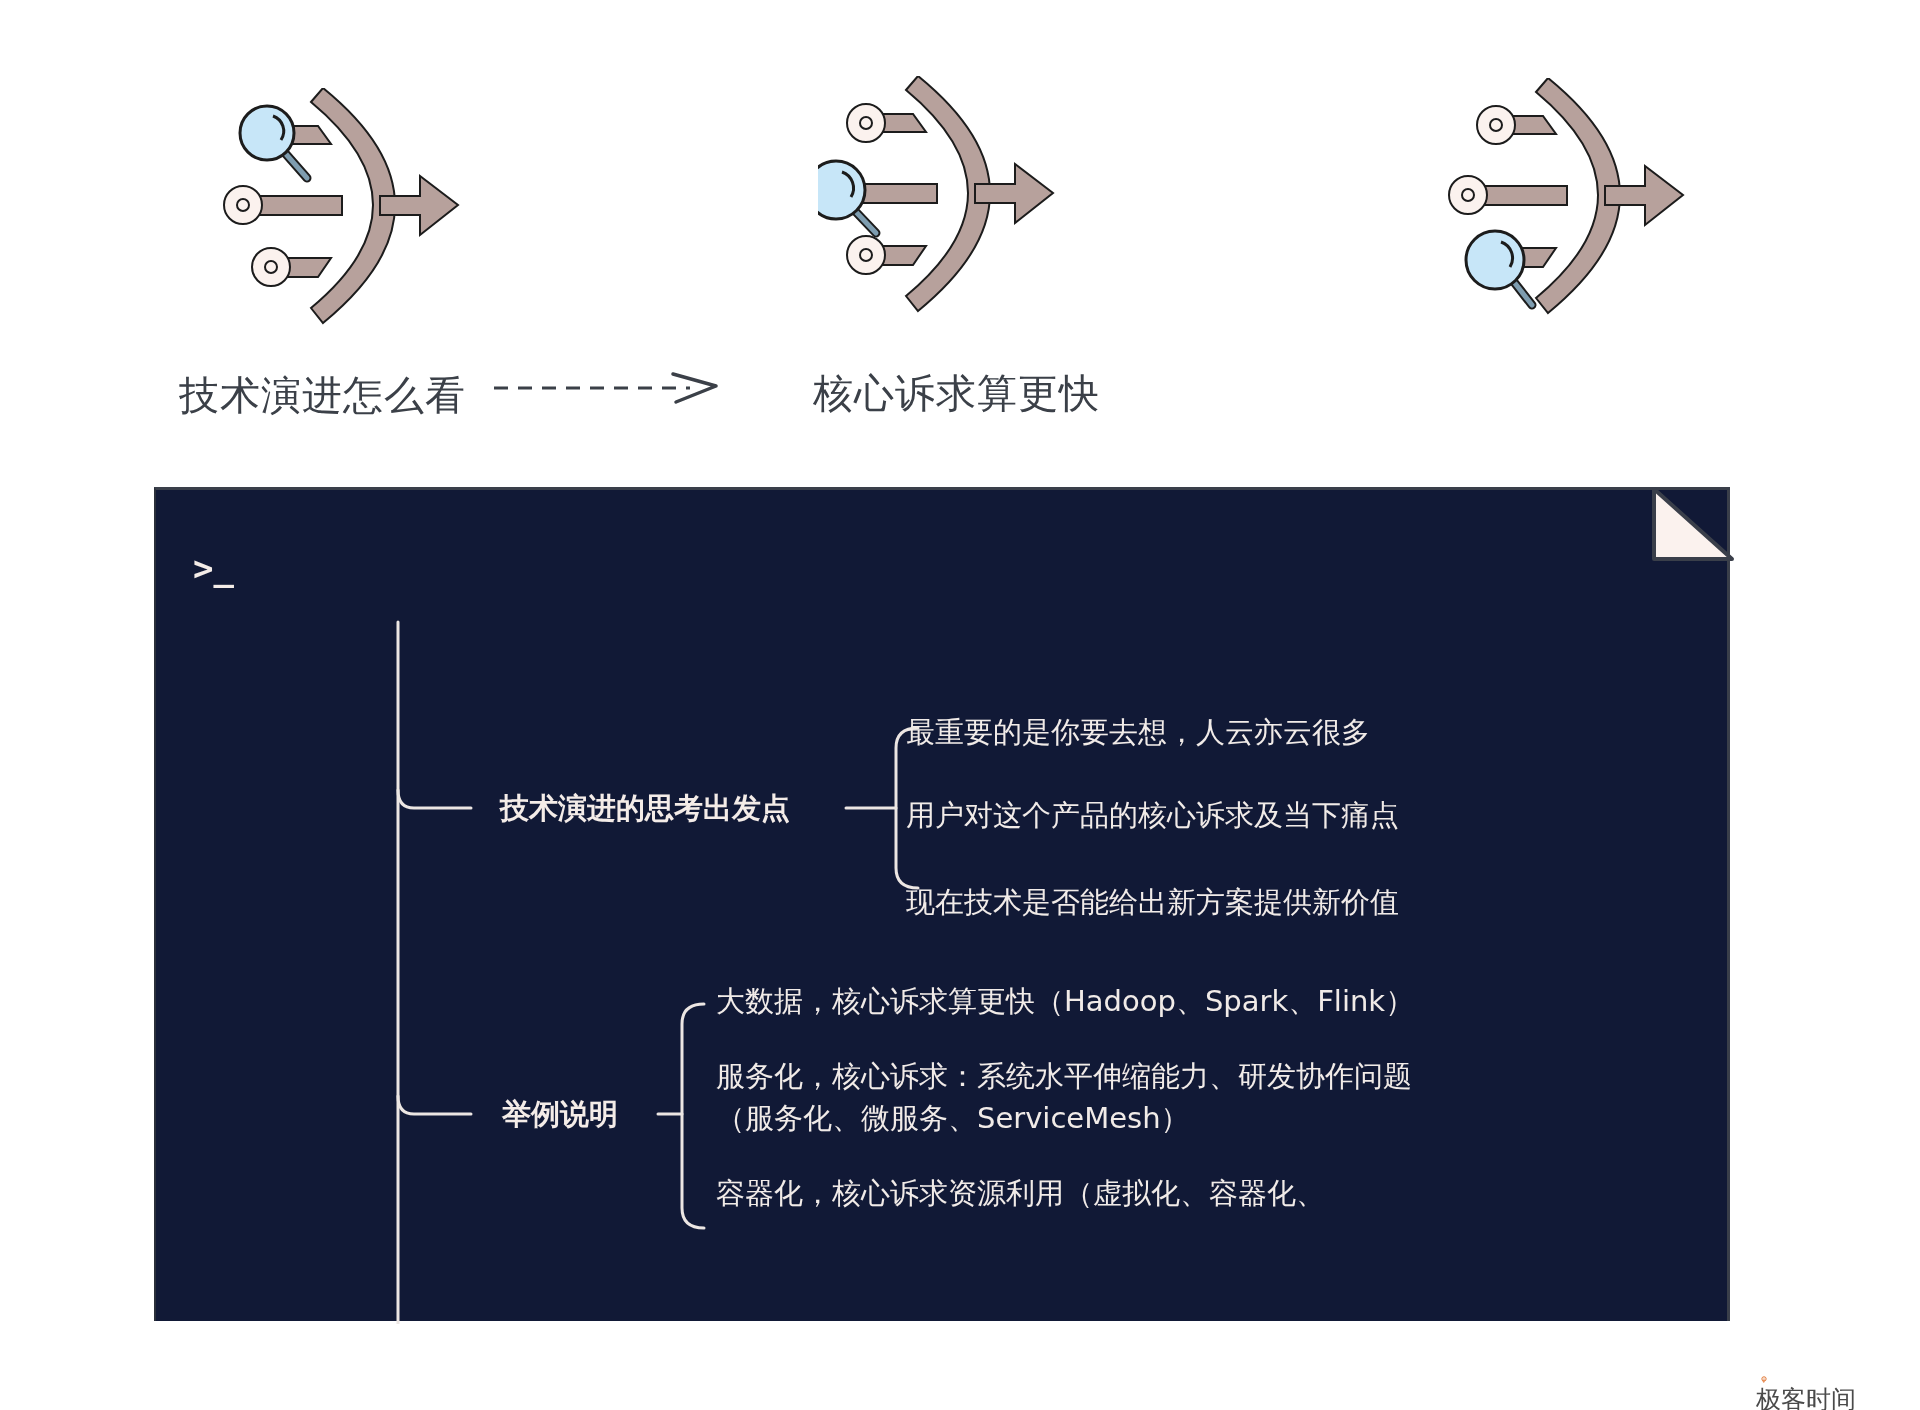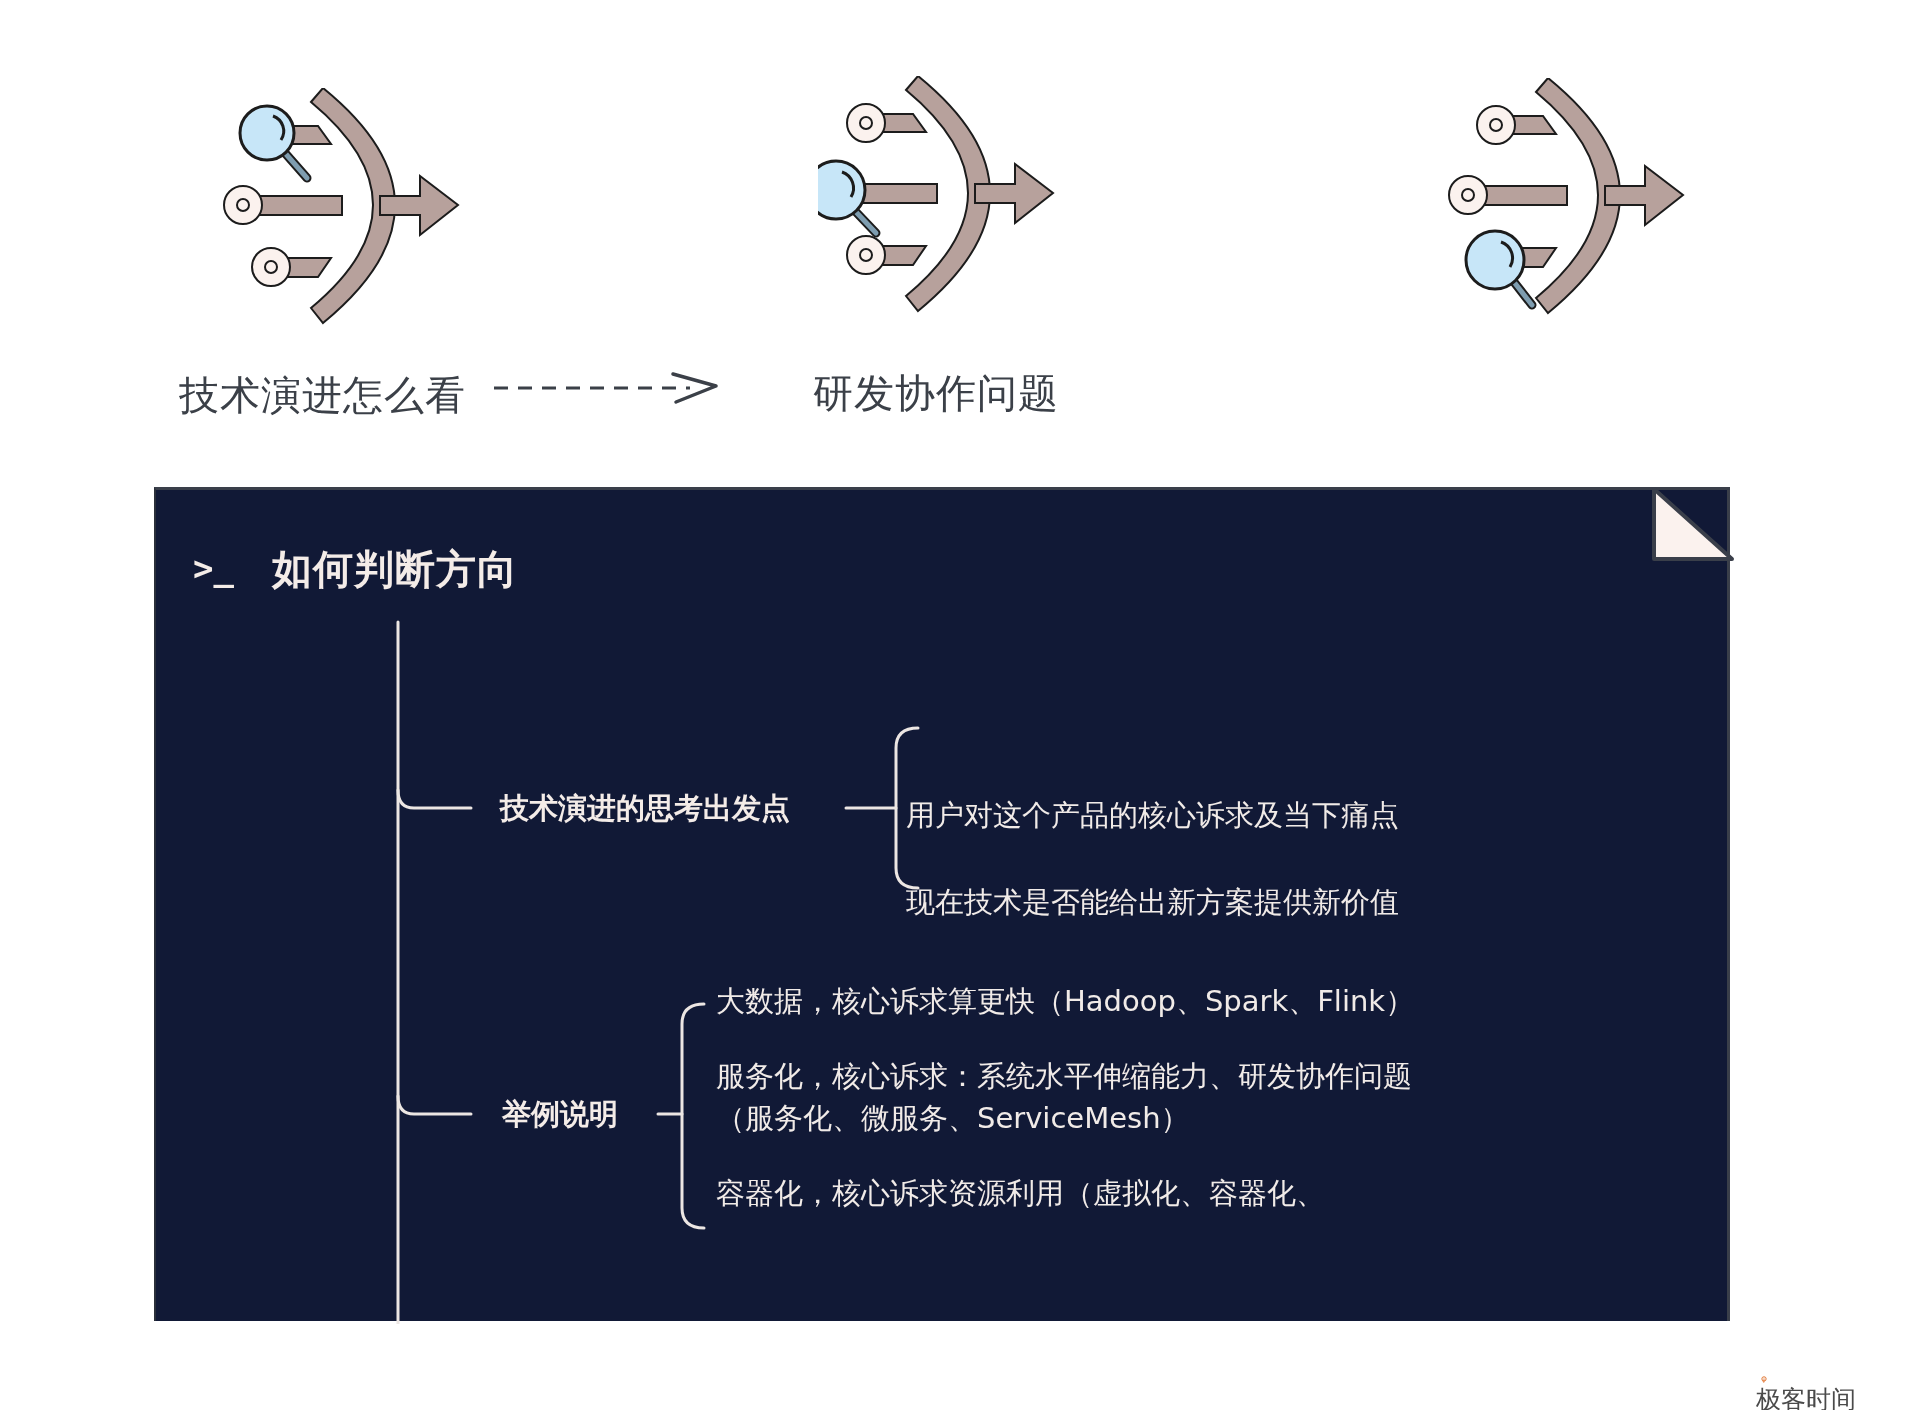--- a/index.html
+++ b/index.html
@@ -114,7 +114,7 @@
   <path d="M183 12 L226 24 L186 40" fill="none" stroke="#3b4048" stroke-width="3.5" stroke-linecap="round" stroke-linejoin="round"></path>
 </svg>
 
-<div class="step-label" style="left:813px; top:370px;">研发协作问题</div>
+<div class="step-label" style="left:813px; top:370px;">核心诉求算更快</div>
 
 <div class="panel">
   <svg class="fold" viewBox="0 0 84 76" width="84" height="76">

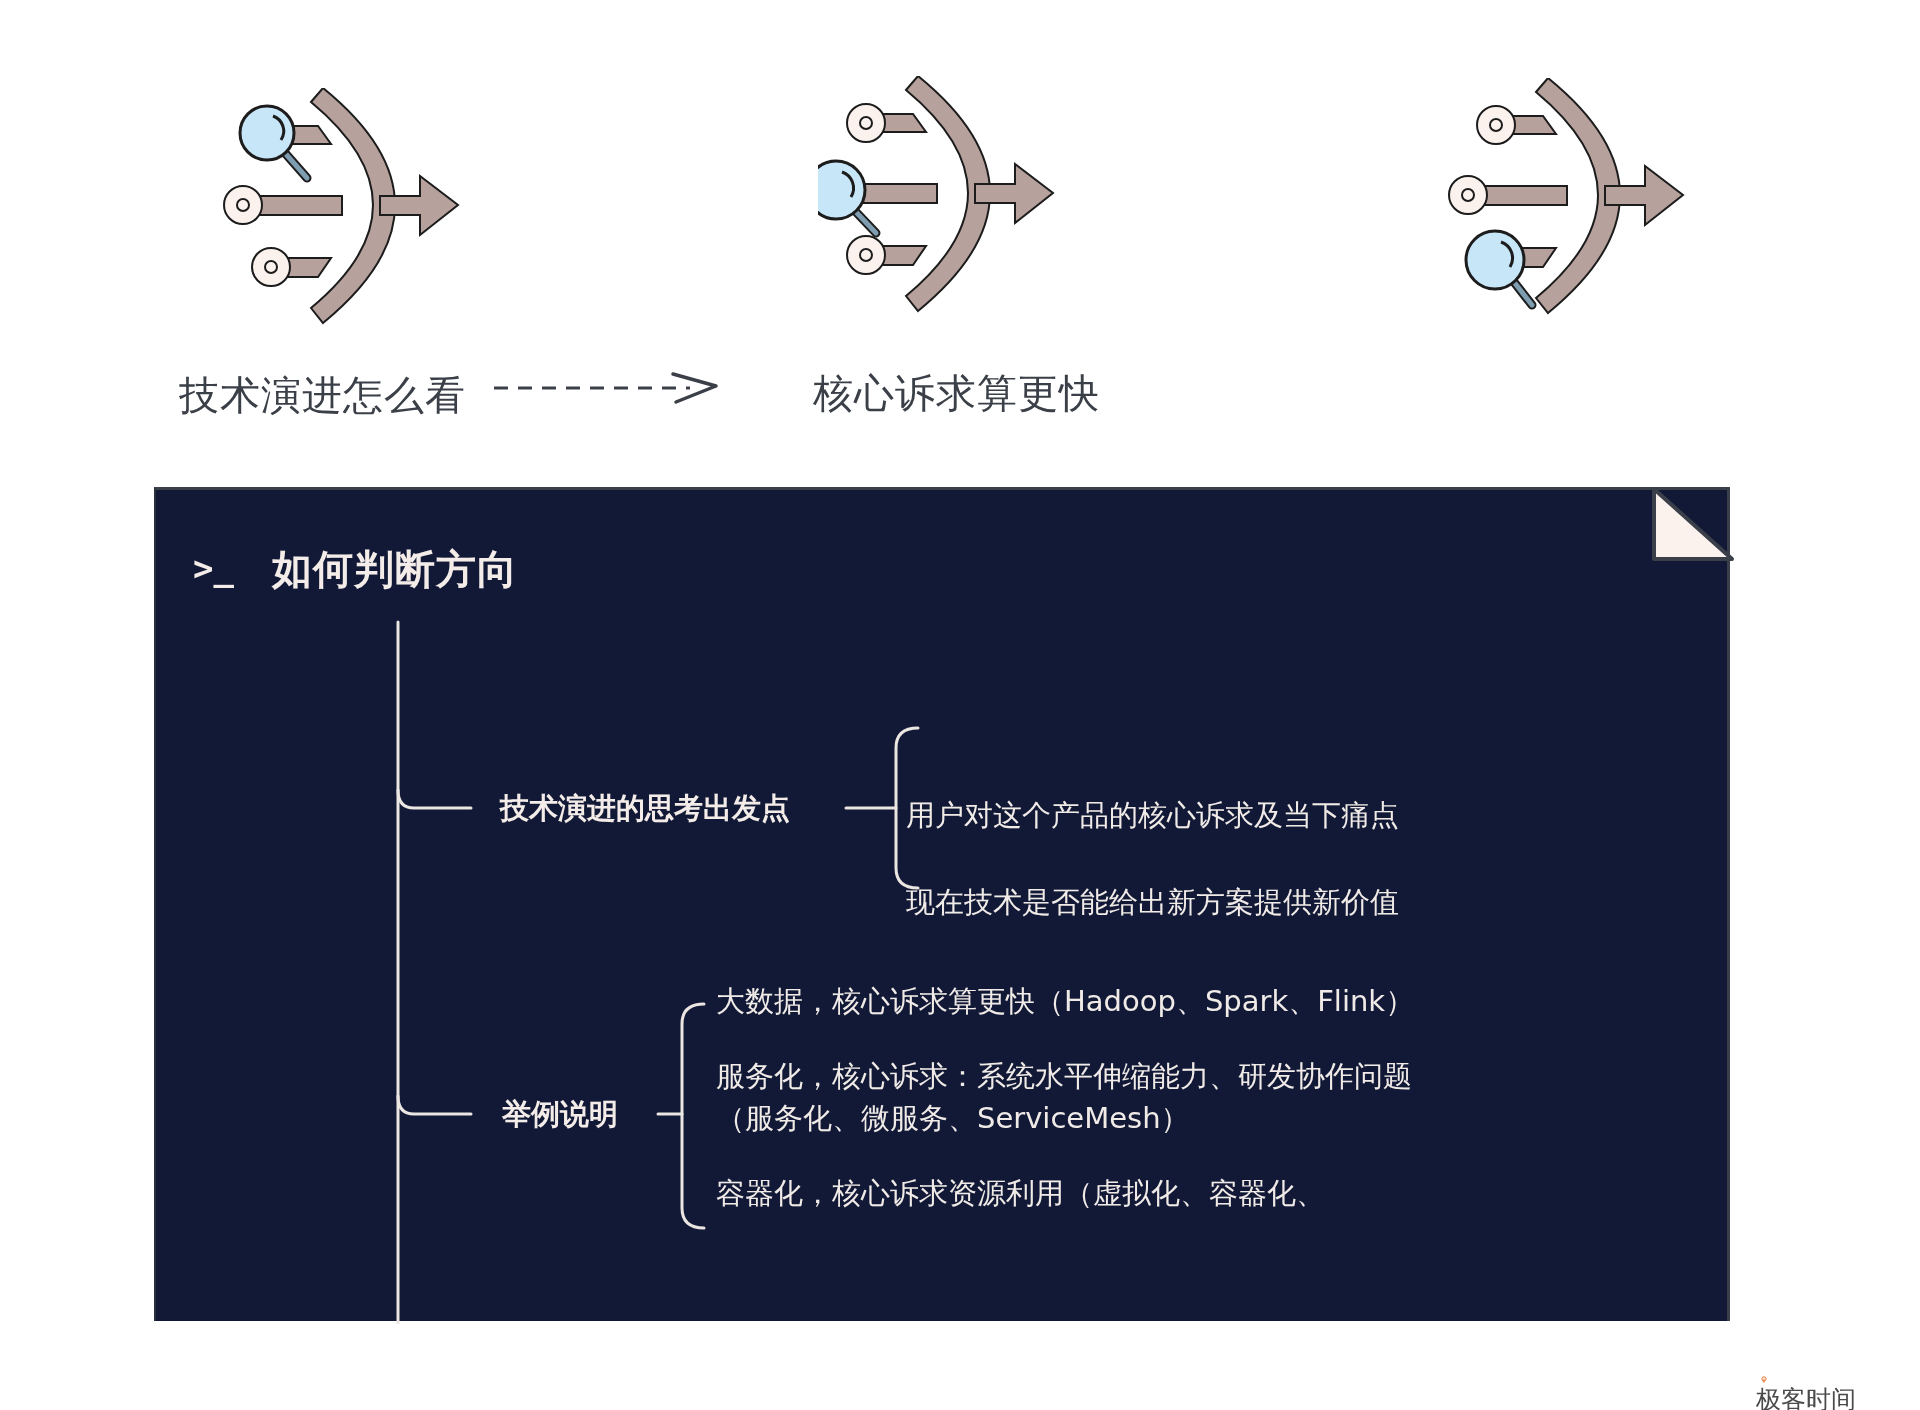--- a/index.html
+++ b/index.html
@@ -122,7 +122,6 @@
   </svg>
 
   <div class="panel-prompt">&gt;_</div>
-  <div class="panel-title">如何判断方向</div>
 
   <svg class="tree" viewBox="0 0 1576 834" width="1576" height="834">
     <g fill="none" stroke="#ece6e3" stroke-width="3" stroke-linecap="round">

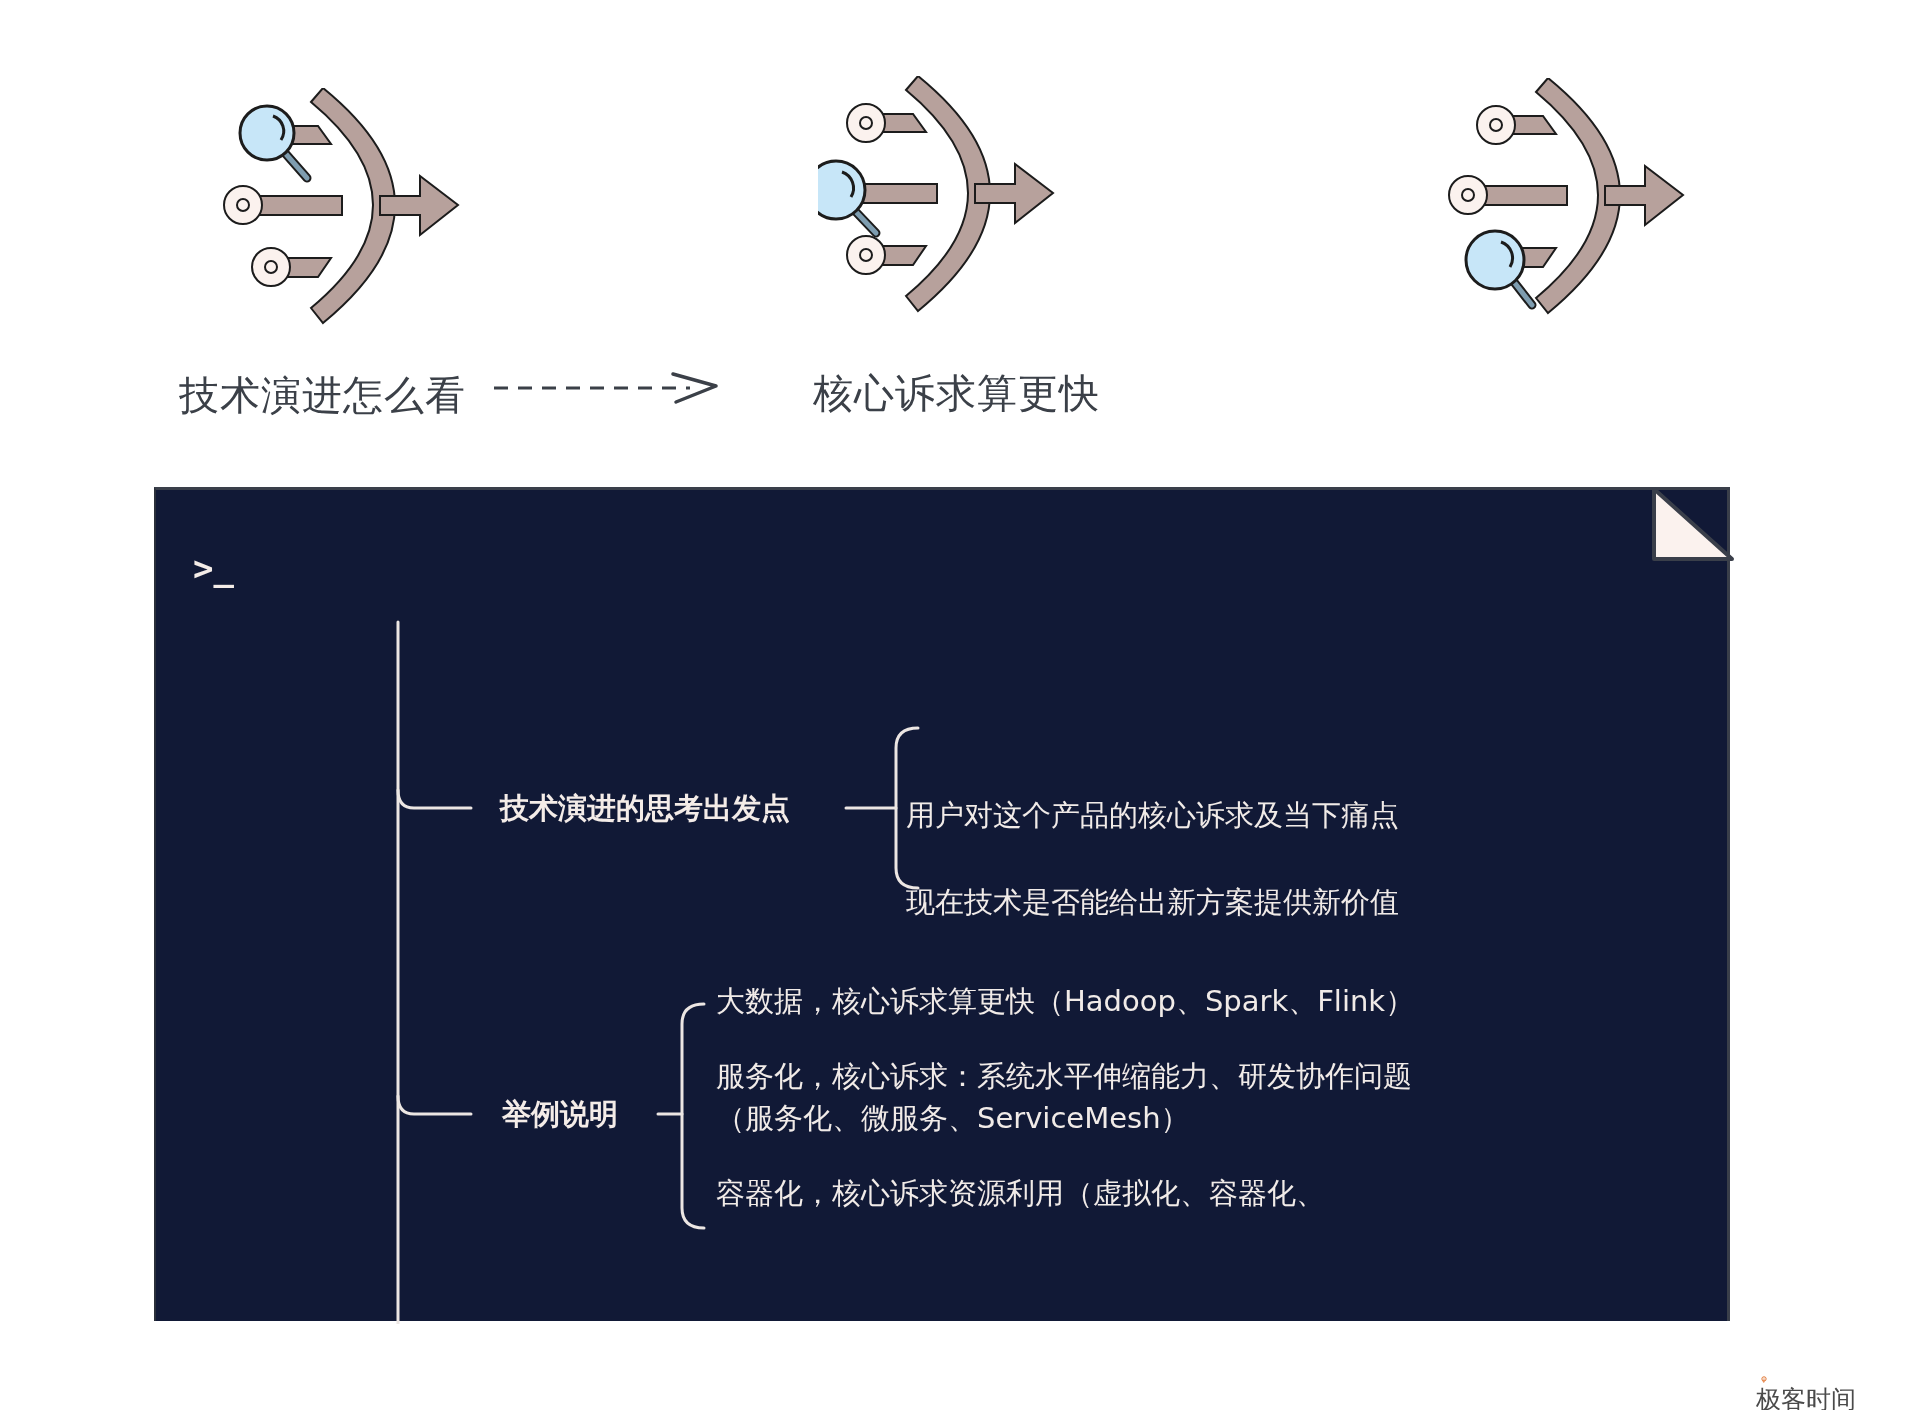--- a/index.html
+++ b/index.html
@@ -143,6 +143,7 @@
   <div class="node-label" style="left:344px; top:300px;">技术演进的思考出发点</div>
   <div class="node-label" style="left:346px; top:606px;">举例说明</div>
 
+  <div class="leaf" style="left:750px; top:221px;">最重要的是你要去想，人云亦云很多</div>
   <div class="leaf" style="left:750px; top:307px;font-family:Liberation Mono, monospace;">用户对这个产品的核心诉求及当下痛点</div>
   <div class="leaf" style="left:750px; top:391px;">现在技术是否能给出新方案提供新价值</div>
 

